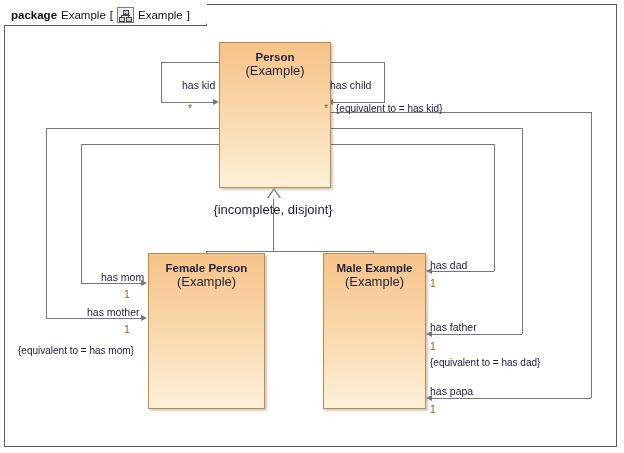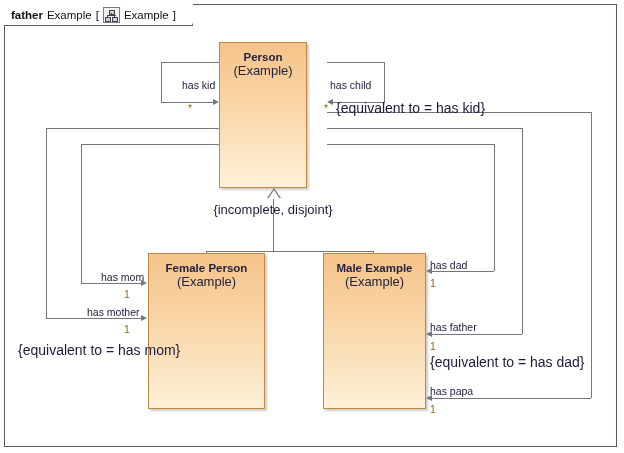--- a/index.html
+++ b/index.html
@@ -91,7 +91,7 @@
   <div class="frame"></div>
 
   <div class="frame-tab">
-    <span class="kw">father</span>
+    <span class="kw">package</span>
     <span class="tabtxt">Example</span>
     <span class="tabtxt">[</span>
     <span class="pkg-icon">

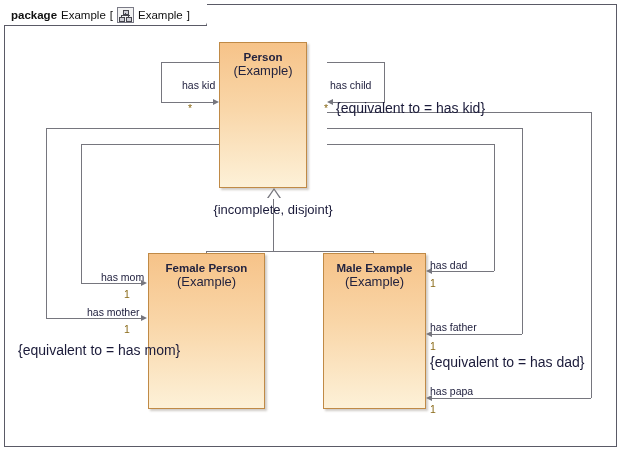--- a/index.html
+++ b/index.html
@@ -149,7 +149,7 @@
   <div class="tri-o" style="left:267px;top:188px;"></div>
   <div class="tri" style="left:268px;top:190px;"></div>
 
-  <div class="cls" style="left:219px;top:42px;width:88px;height:146px;">
+  <div class="cls" style="left:219px;top:42px;width:112px;height:146px;">
     <div class="nm">Person</div>
     <div class="sub">(Example)</div>
   </div>

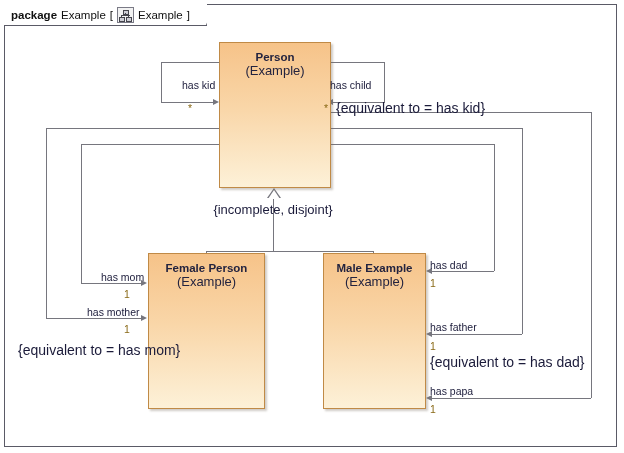--- a/index.html
+++ b/index.html
@@ -64,7 +64,7 @@
 
   .lbl{position:absolute;font-size:10.5px;color:#1b1b3a;white-space:nowrap;line-height:11px;}
   .mult{position:absolute;font-size:10.5px;color:#8a6a18;white-space:nowrap;line-height:11px;}
-  .note{position:absolute;font-size:14px;color:#1b1b3a;white-space:nowrap;line-height:11px;}
+  .note{position:absolute;font-size:10px;color:#1b1b3a;white-space:nowrap;line-height:11px;}
   .gs{position:absolute;font-size:13px;color:#1b1b3a;white-space:nowrap;line-height:12px;text-align:center;}
 
   

